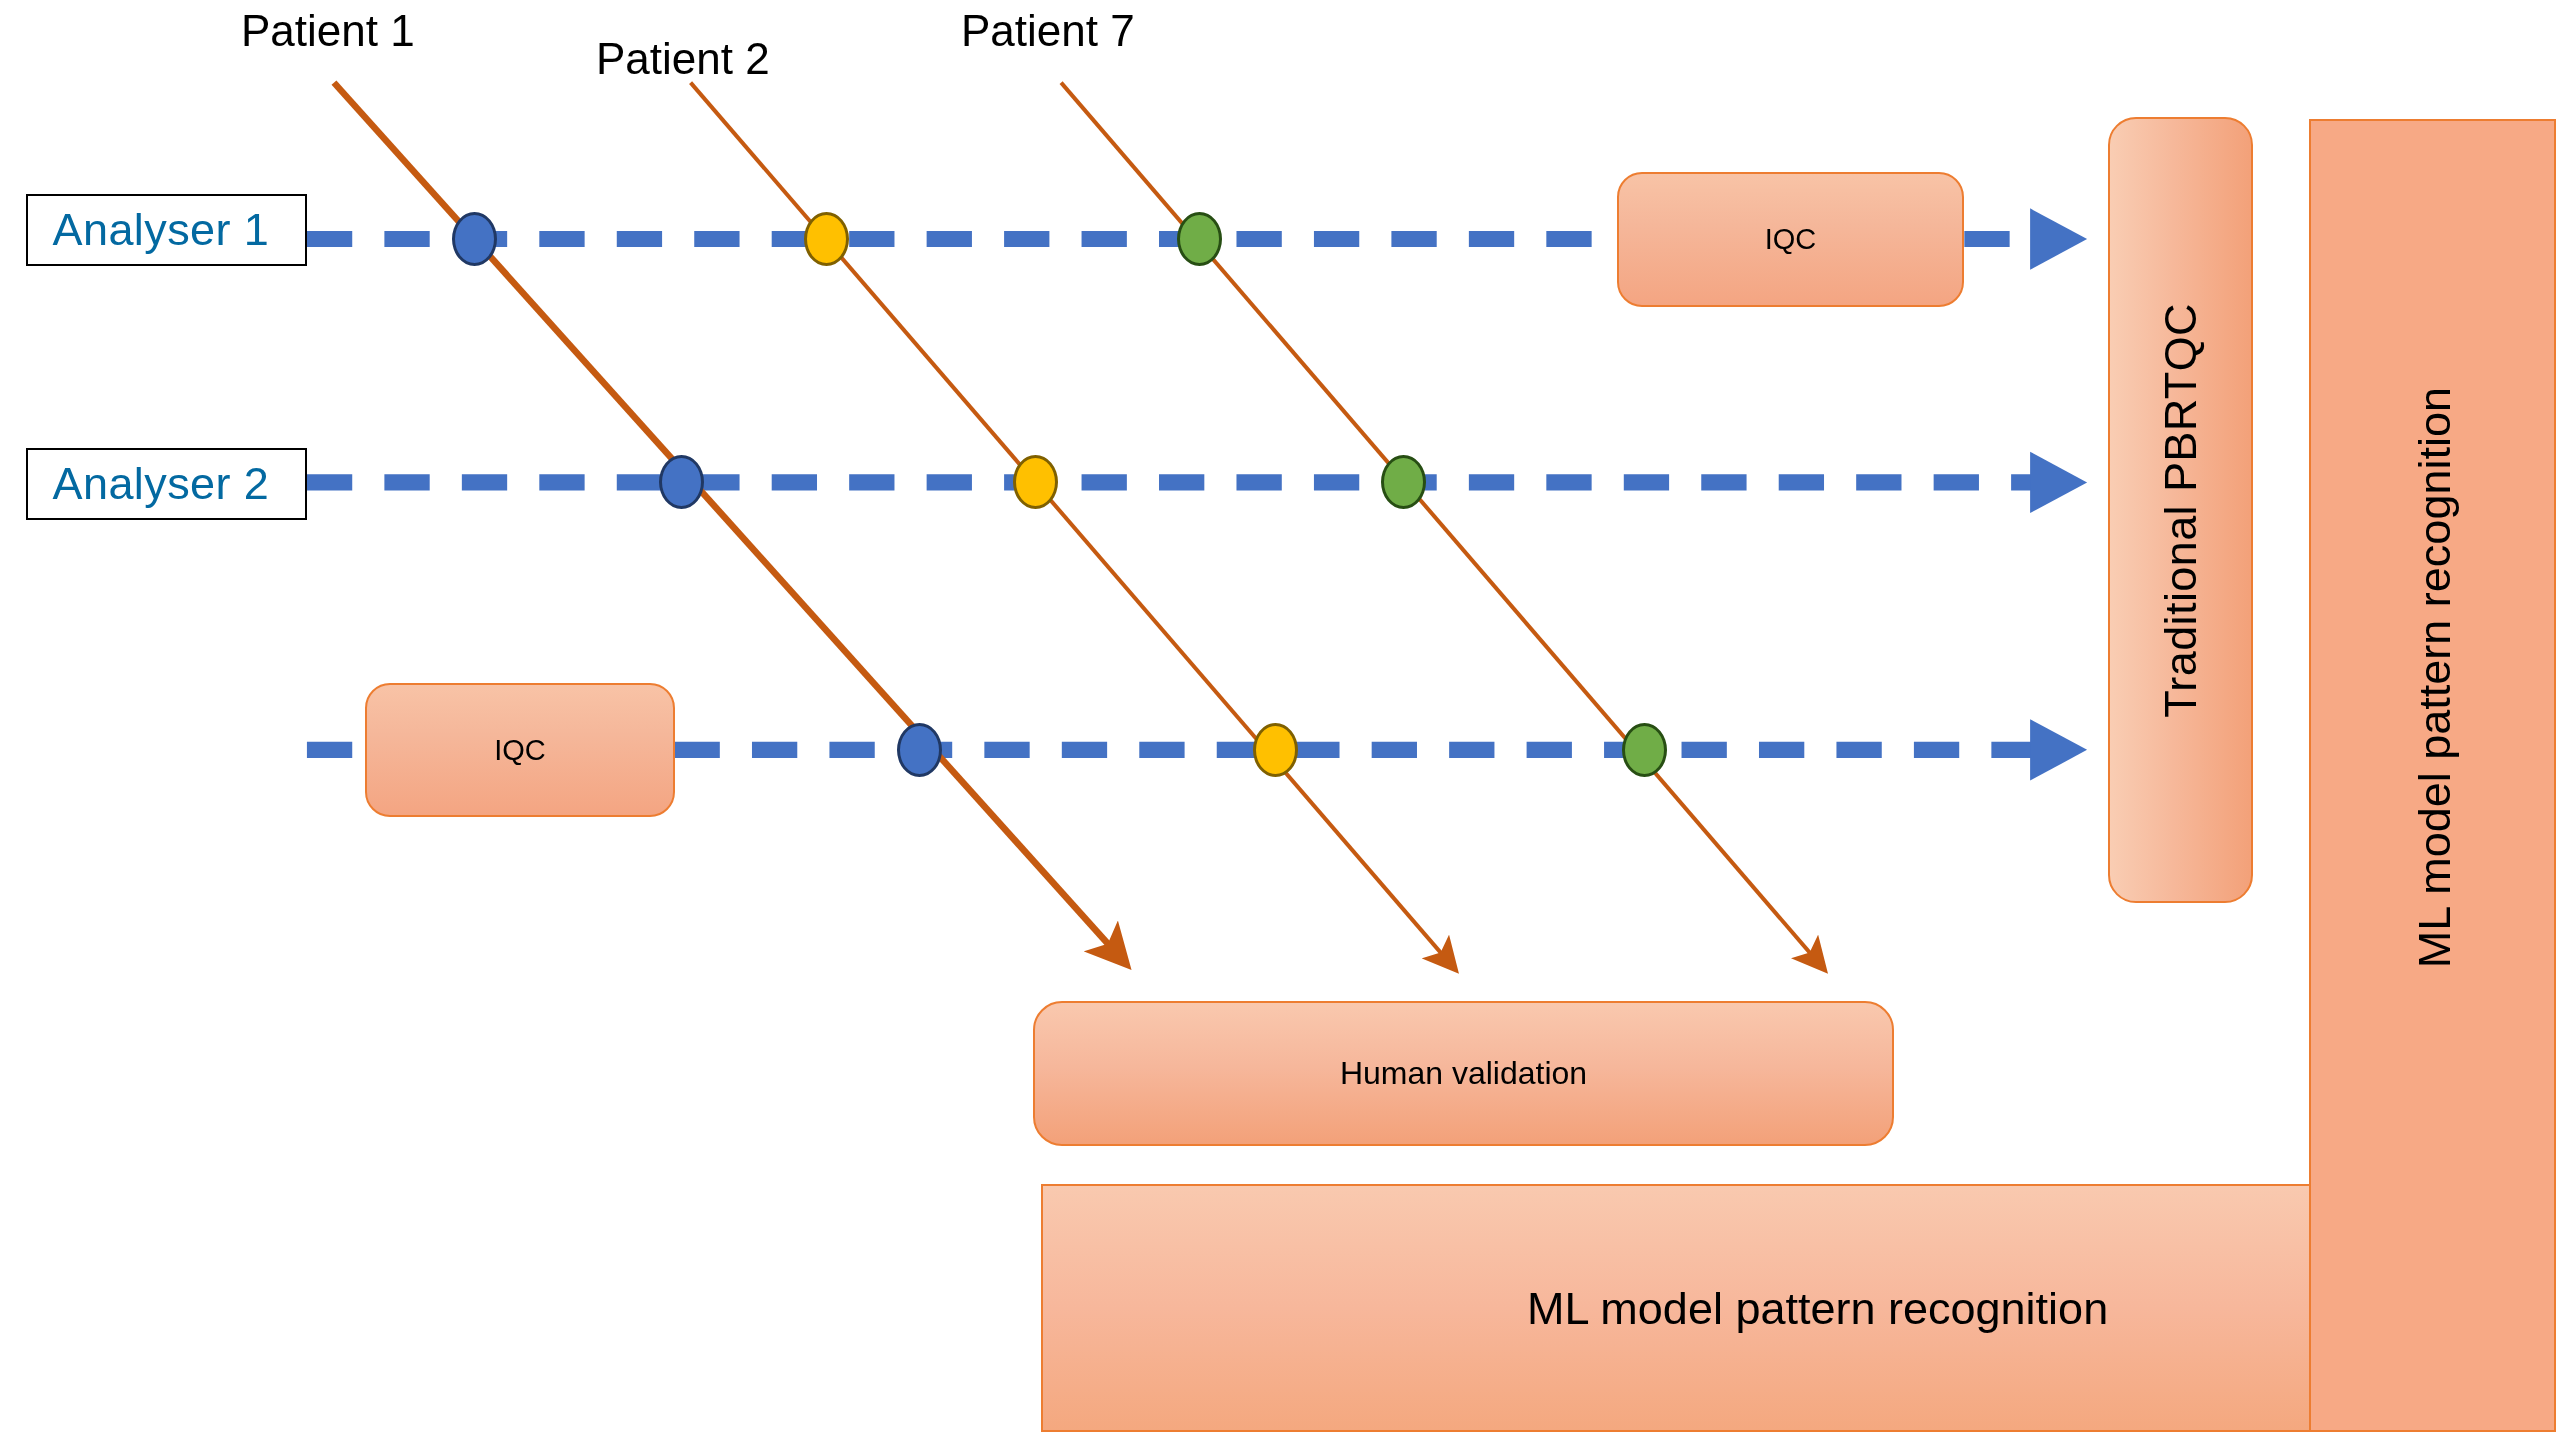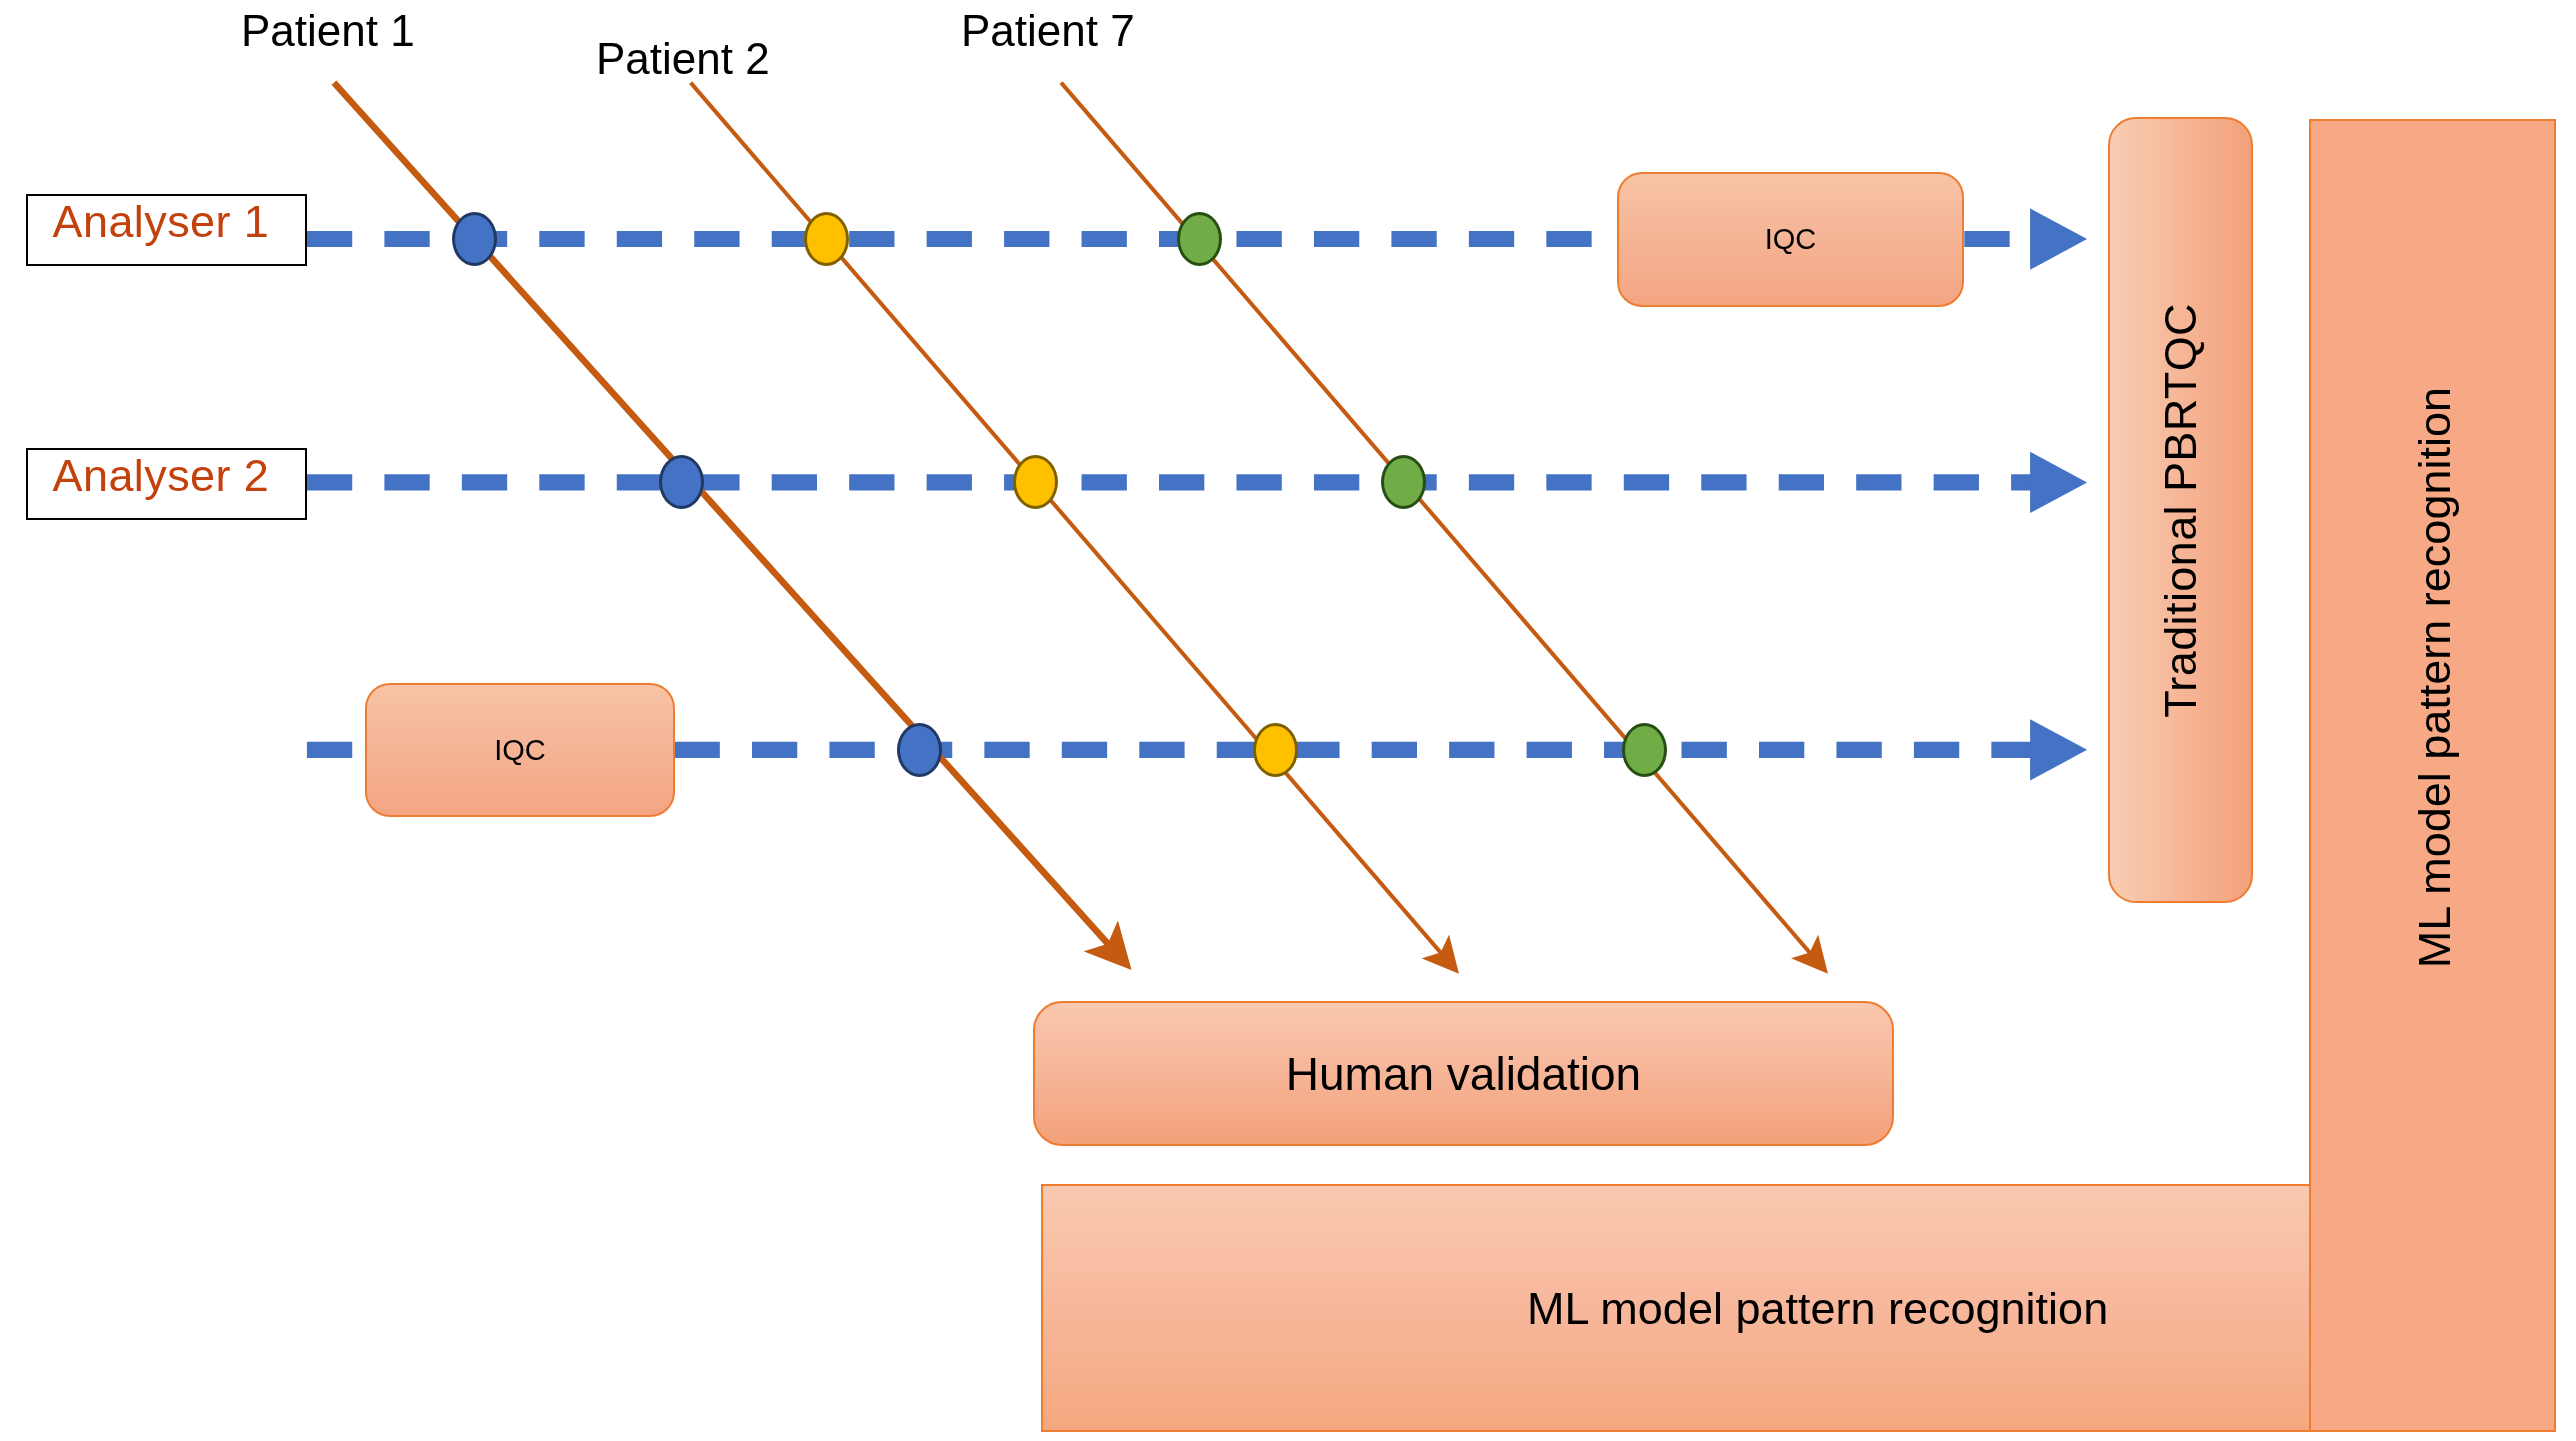--- a/index.html
+++ b/index.html
@@ -31,11 +31,11 @@
     background: #ffffff;
     border: 2.9px solid #000000;
     display: flex;
-    align-items: flex-start;
+    align-items: center;
     justify-content: flex-start;
     padding-left: 25px;
     font-size: 45px;
-    color: #c2410c;
+    color: #0369a1;
     letter-spacing: 0.4px;
     z-index: 6;
   }

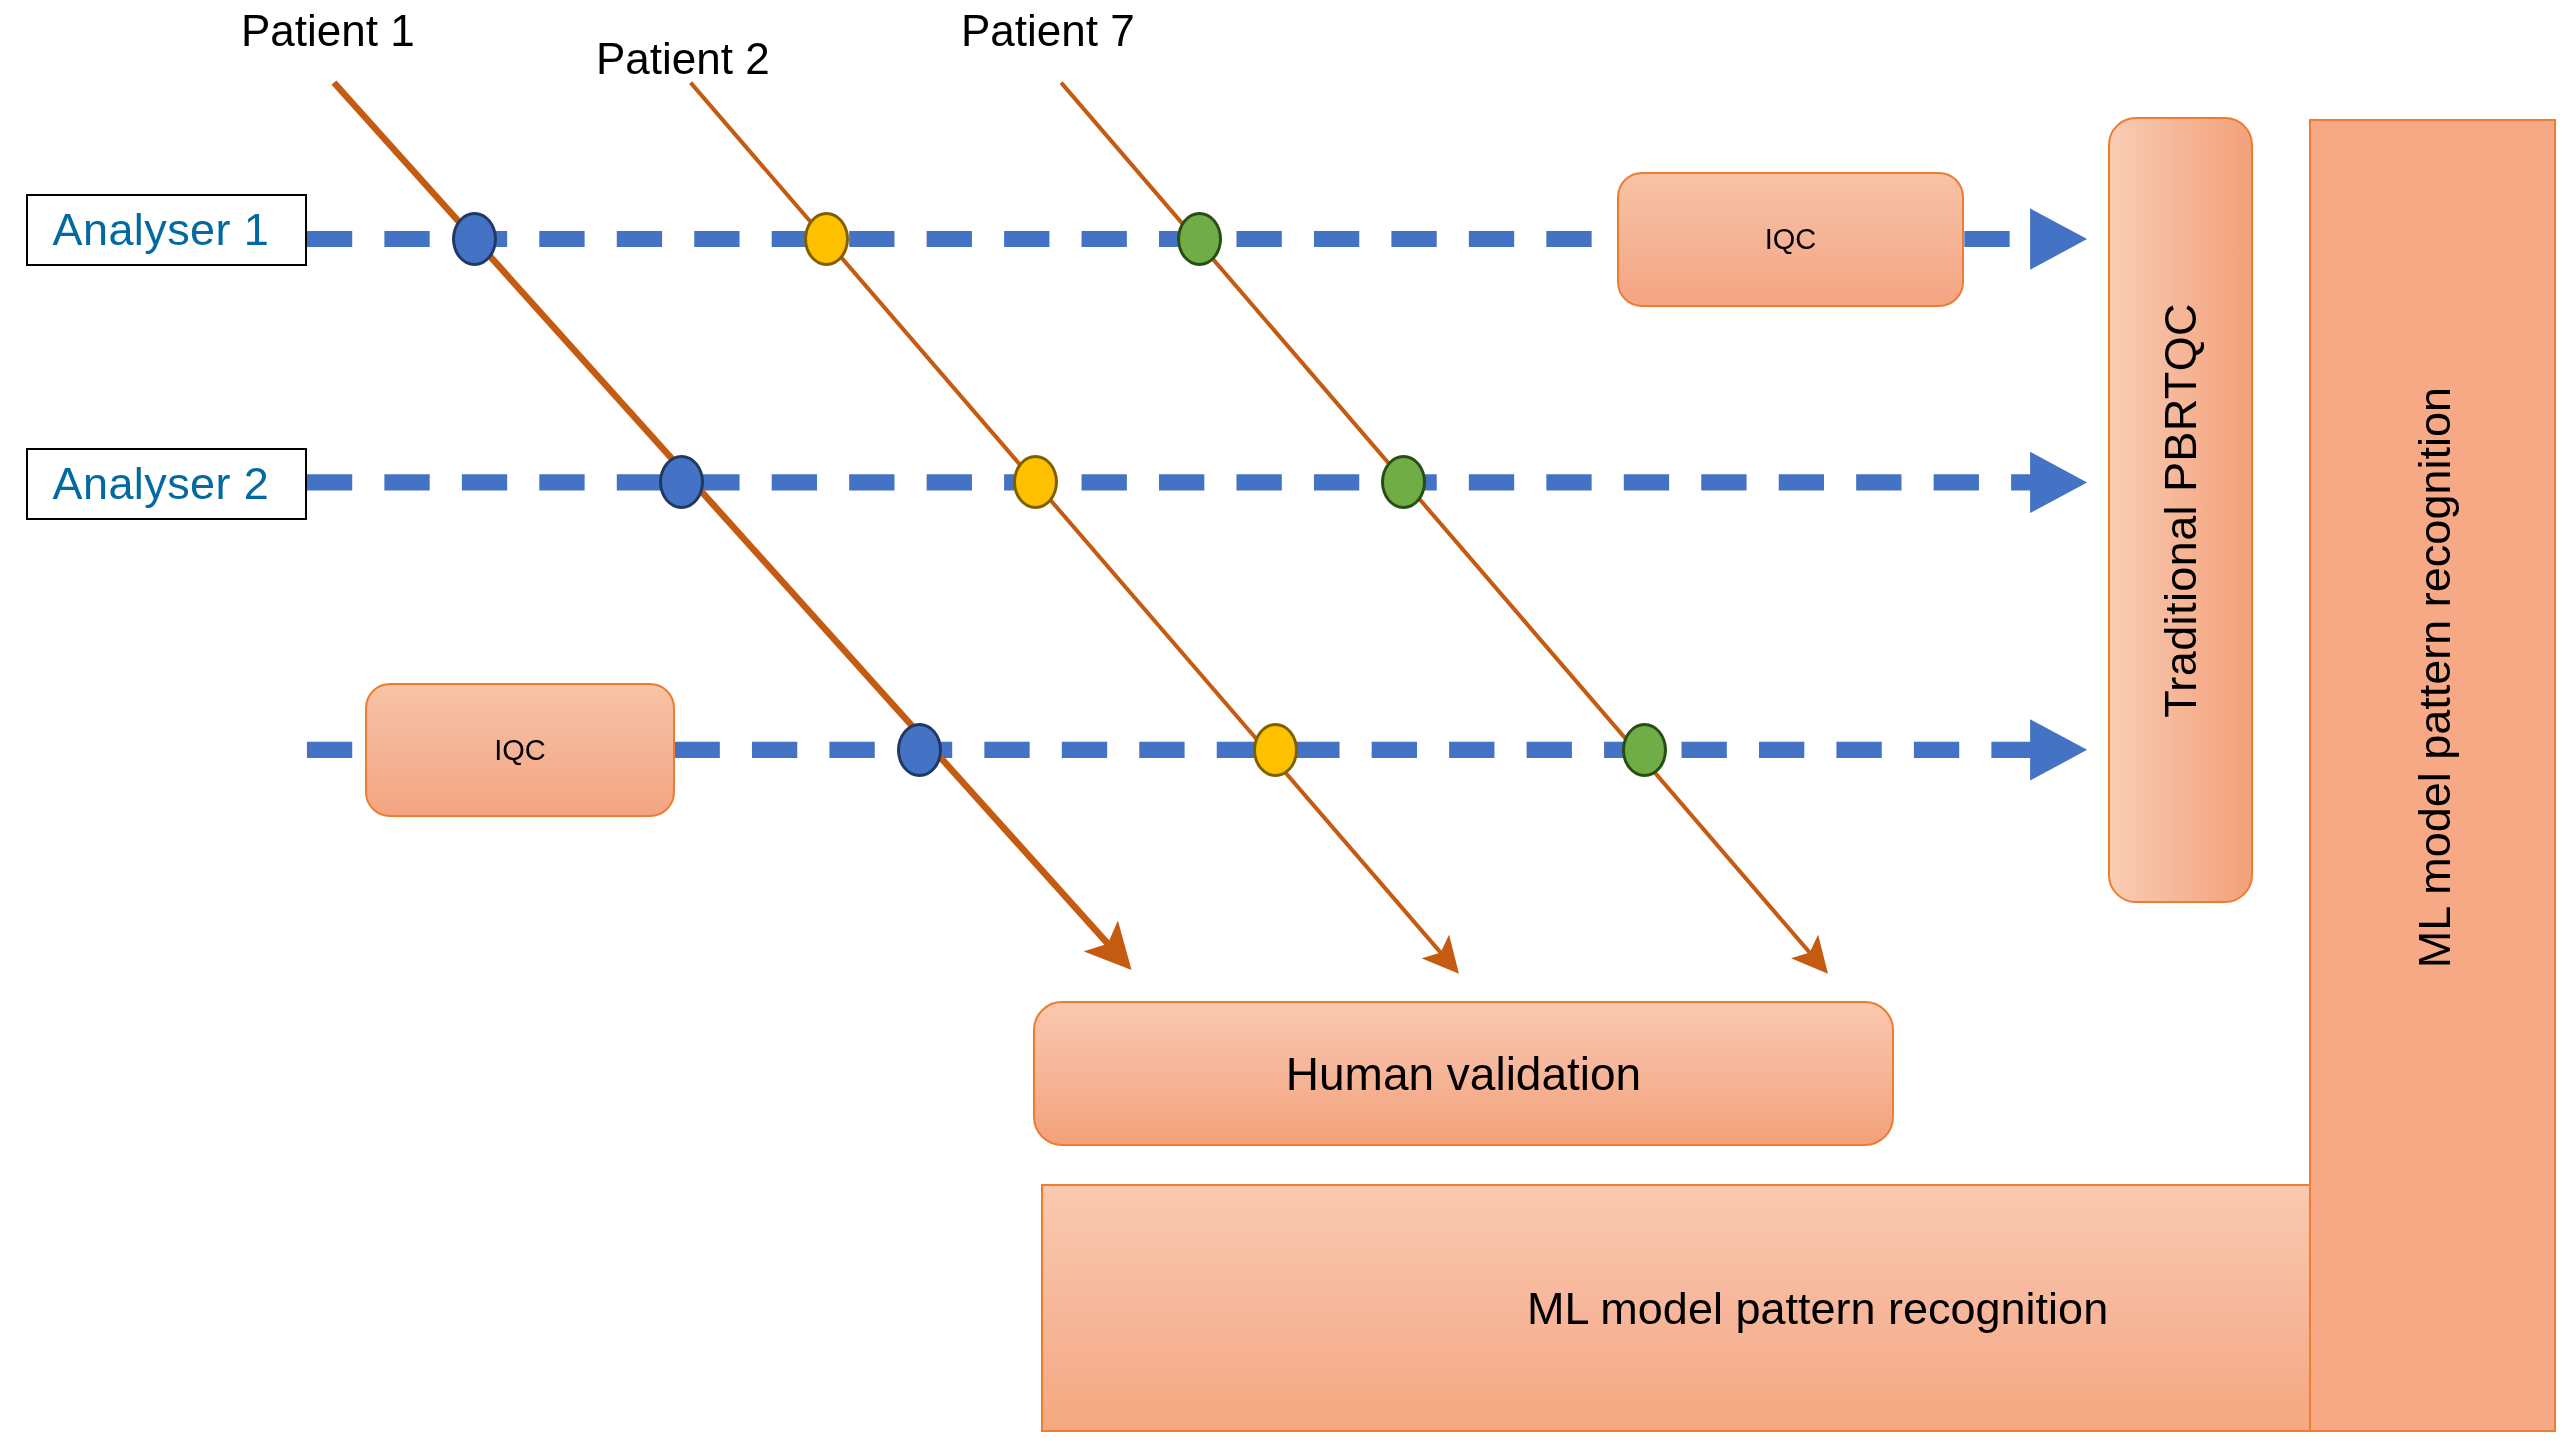--- a/index.html
+++ b/index.html
@@ -73,7 +73,7 @@
 
   .human-box {
     border-radius: 29px;
-    font-size: 46px;
+    font-size: 32px;
     background: linear-gradient(180deg, #F9C8AE 0%, #F6B79B 45%, #F3A179 100%);
   }
 

